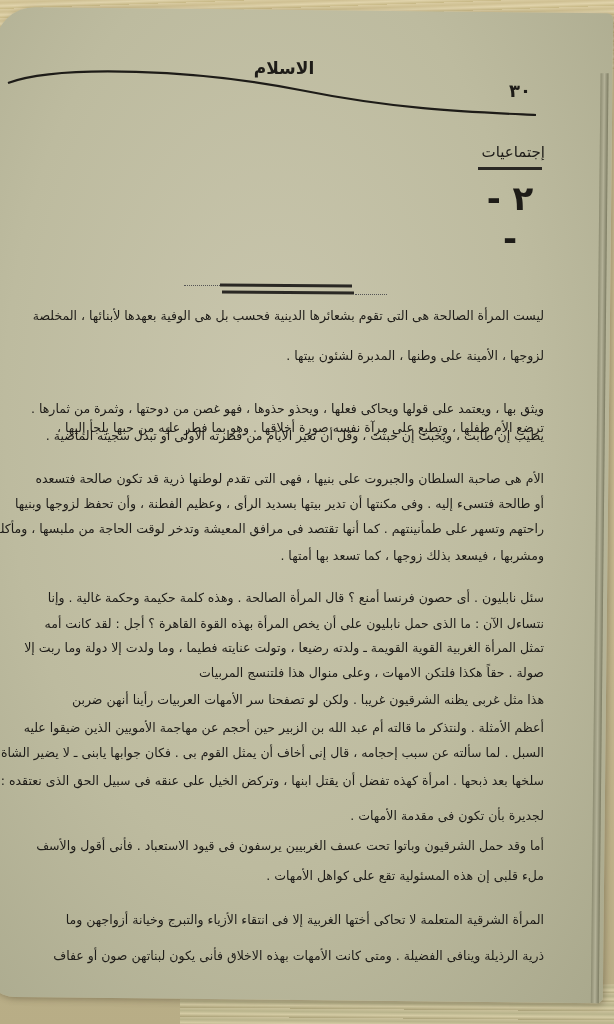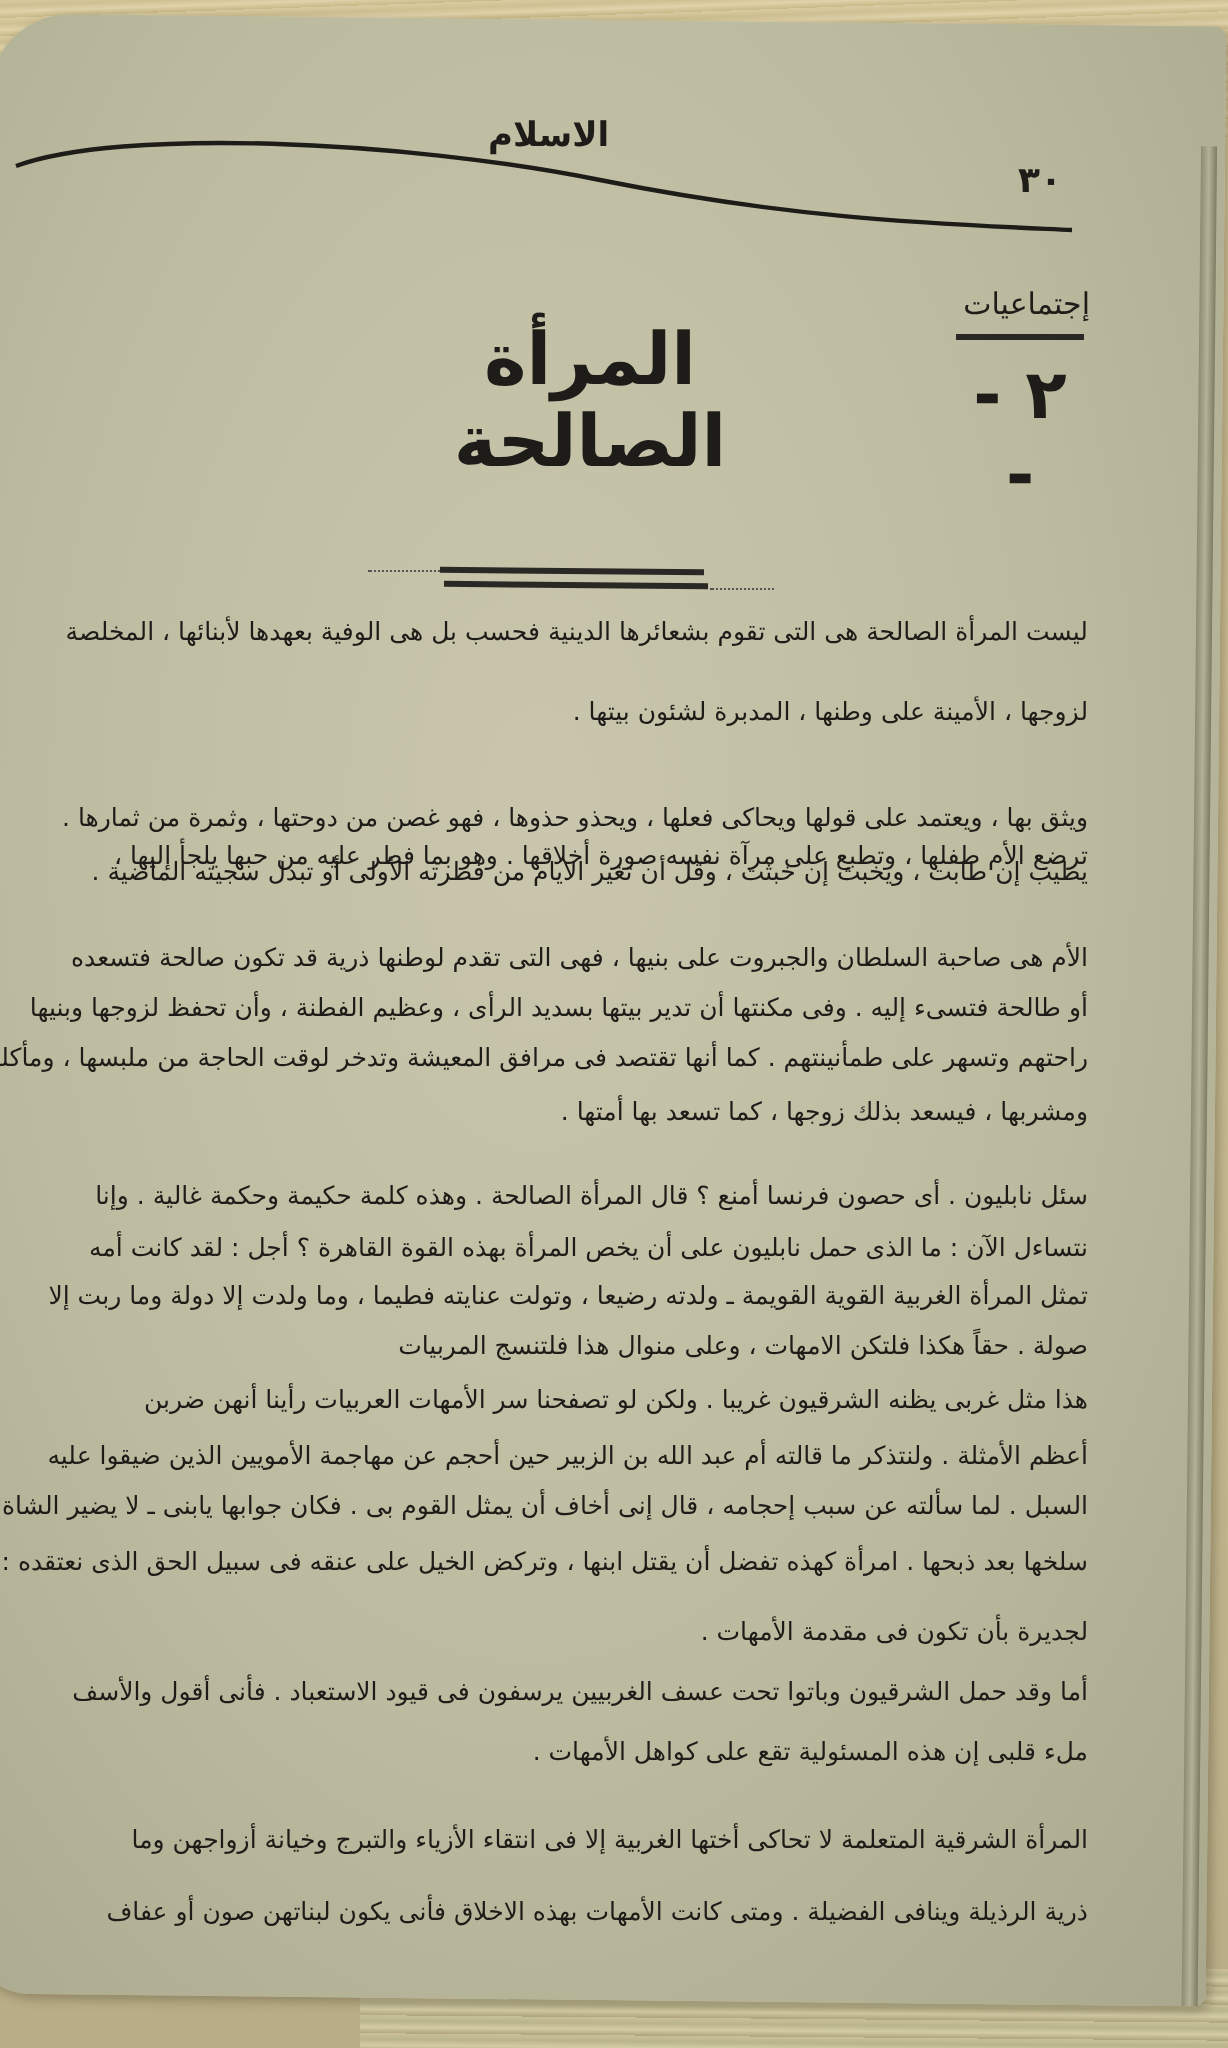--- a/index.html
+++ b/index.html
@@ -33,7 +33,7 @@
     direction: rtl; color:#1e1c18;
   }
   .running-head {
-    position:absolute; left:244px; top:58px; width:80px; text-align:left;
+    position:absolute; left:244px; top:58px; width:80px; text-align:center;
     font-family:"DejaVu Sans", sans-serif; font-weight:bold; font-size:17px;
   }
   .head-curve { position:absolute; left:0; top:60px; width:614px; height:70px; }

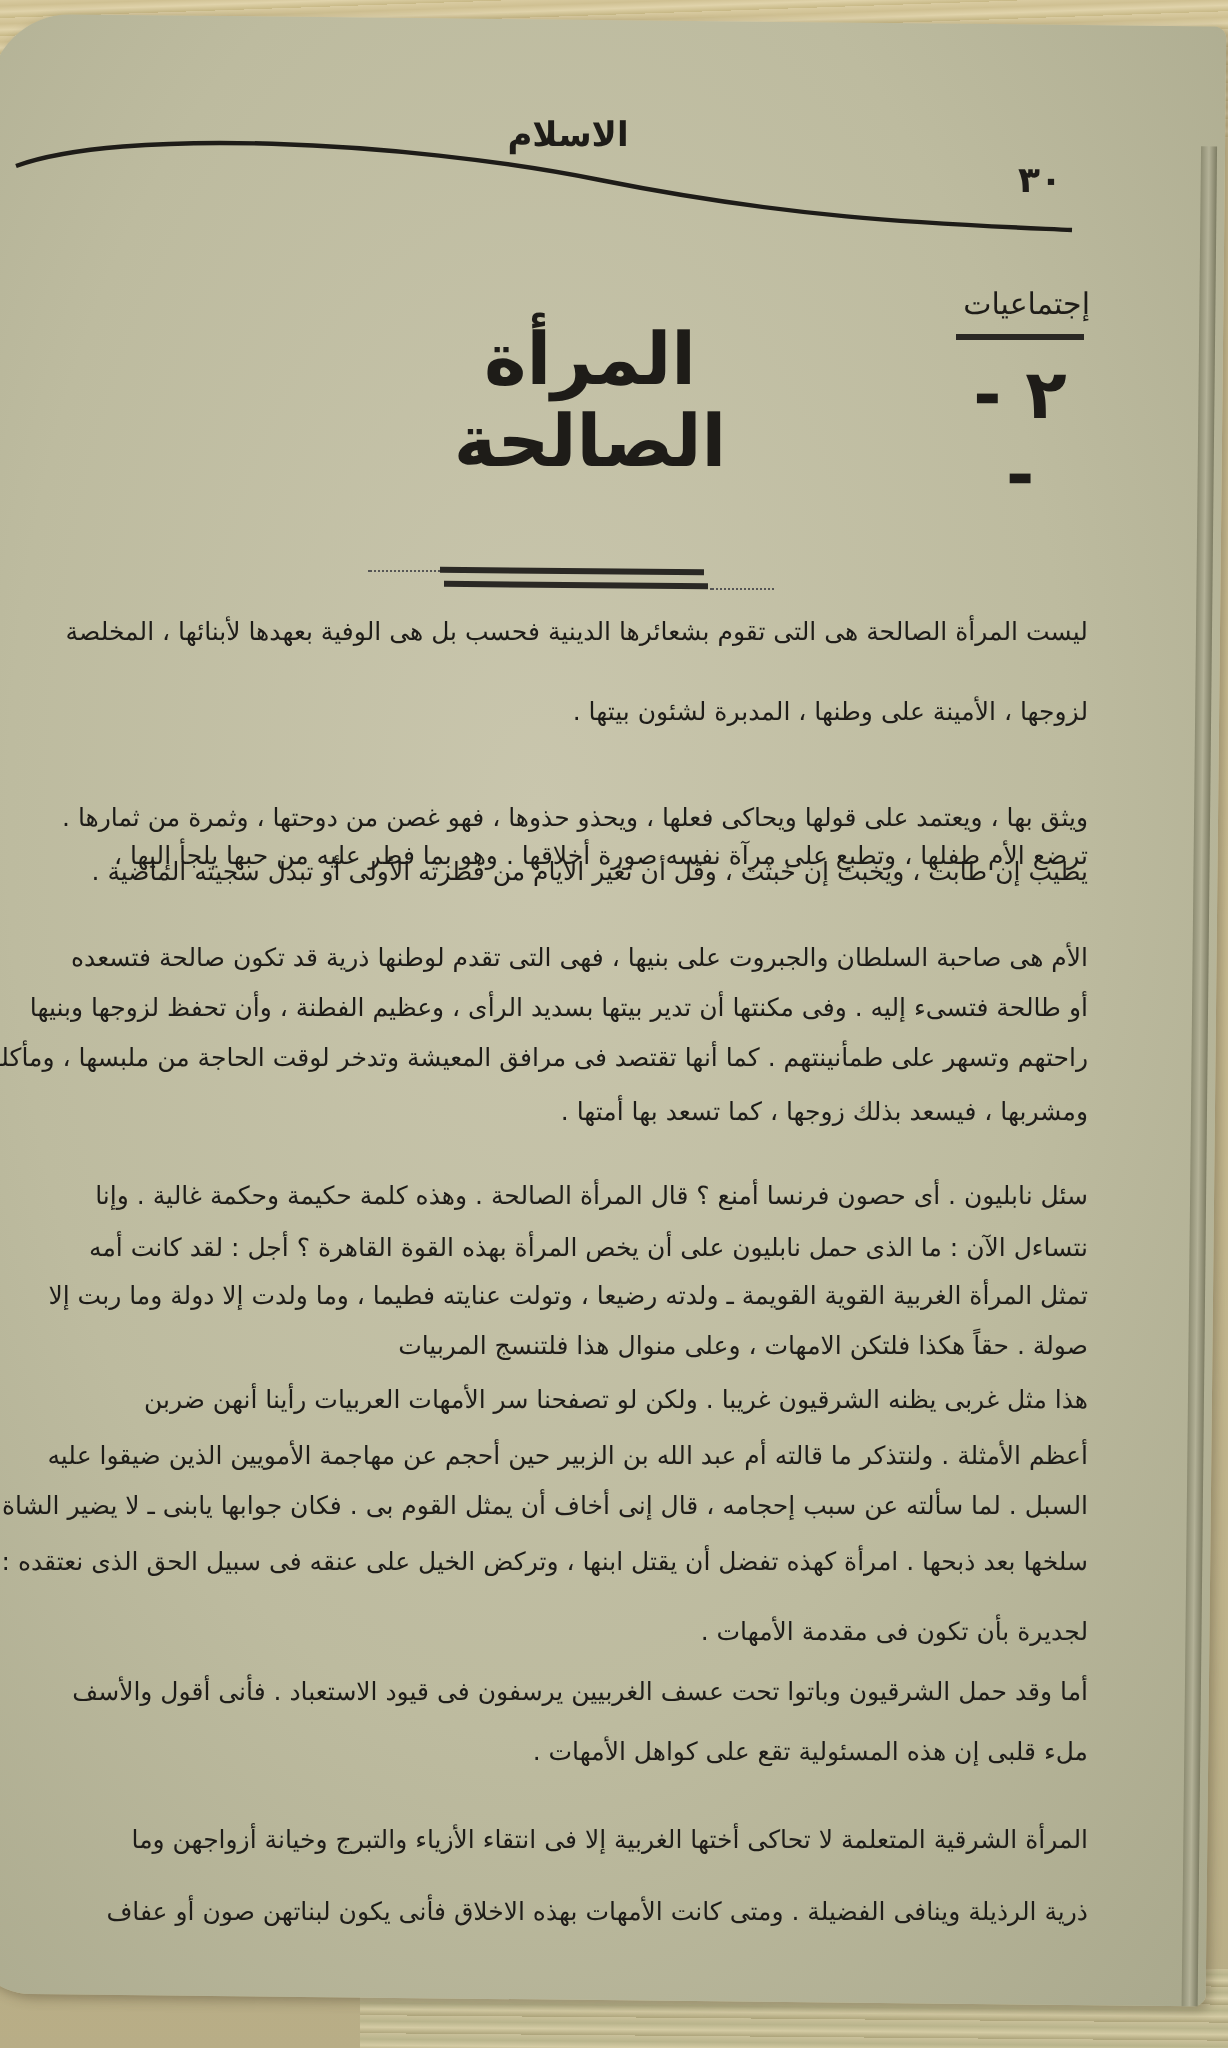--- a/index.html
+++ b/index.html
@@ -90,7 +90,6 @@
   <div class="section-label">إجتماعيات</div>
   <div class="section-rule"></div>
   <div class="article-number">- ٢ -</div>
-  <div class="article-title">المرأة الصالحة</div>
   <div class="title-rule-dots-l"></div>
   <div class="title-rule-1"></div>
   <div class="title-rule-2"></div>

